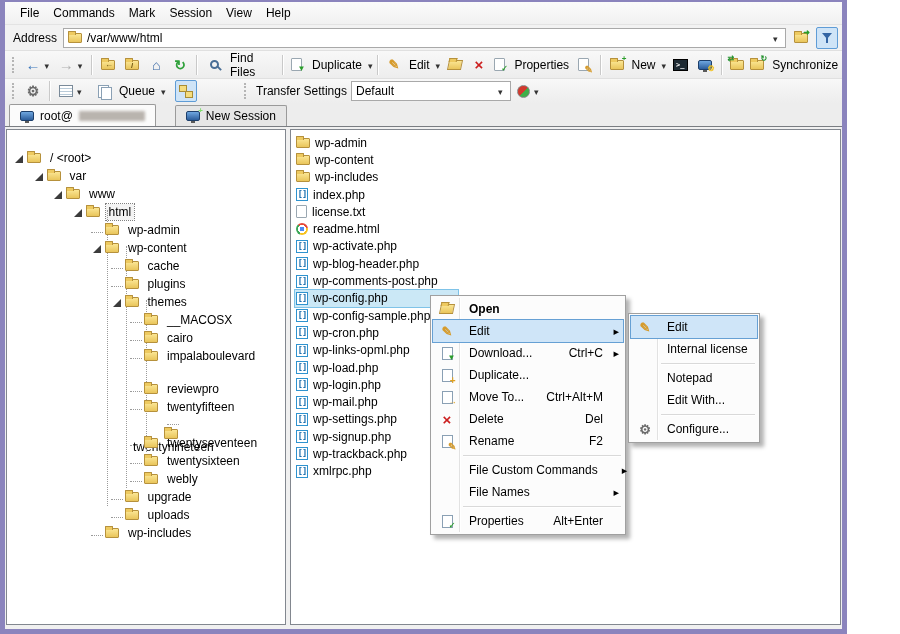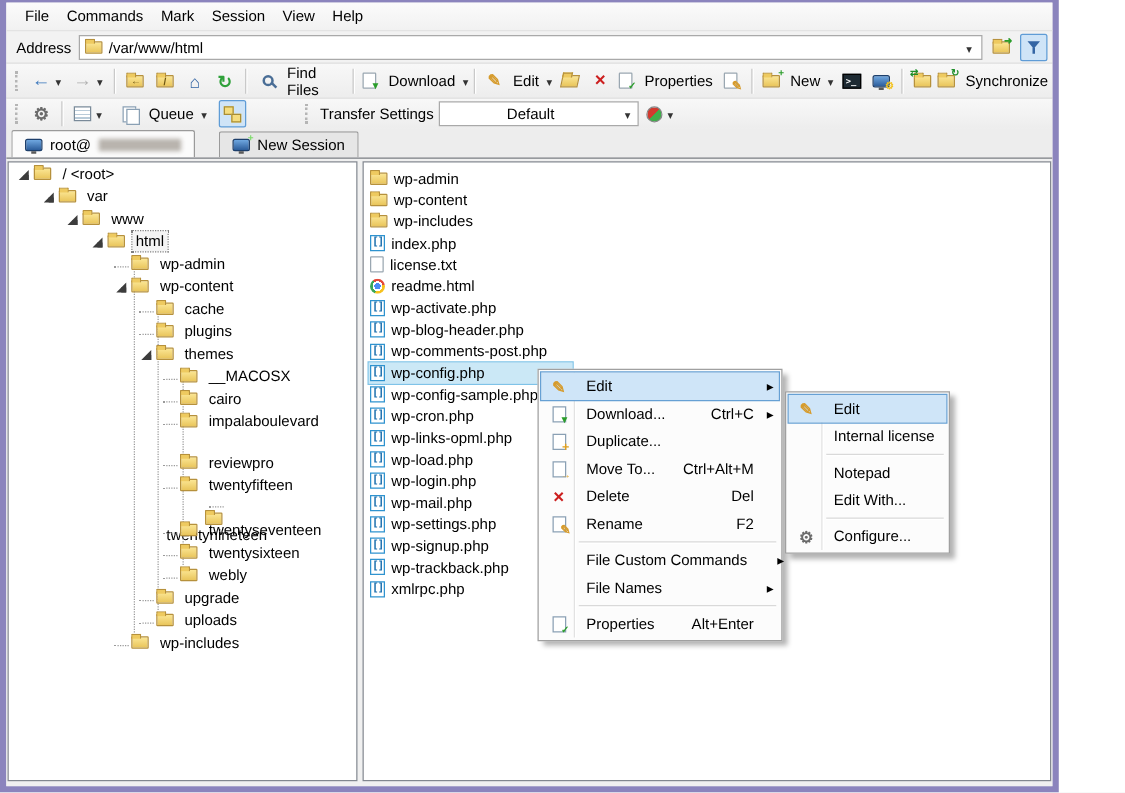--- a/index.html
+++ b/index.html
@@ -190,7 +190,7 @@
             <span class="ov" style="color:#2a9d2a; right:-4px; bottom:-3px;">▼</span>
           </span>
         </span>
-      <span class="tb-label">Download</span>
+      <span class="tb-label">Duplicate</span>
       <span class="caret-down"></span>
     </span>
     <span class="tsep"></span>

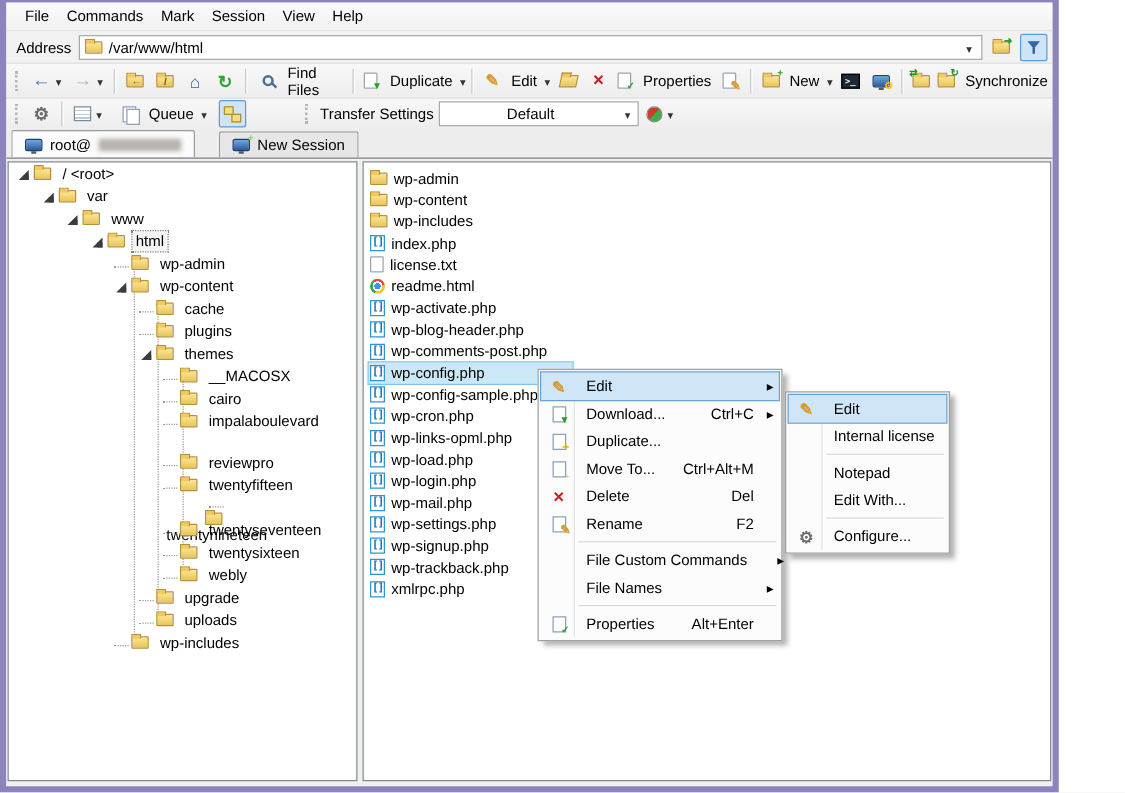--- a/index.html
+++ b/index.html
@@ -279,7 +279,7 @@
     <span style="width:40px"></span>
     <span class="grip"></span>
     <span class="tb-label">Transfer Settings</span>
-    <span class="addr-combo" style="flex:none; width:160px;text-align:center;">
+    <span class="addr-combo" style="flex:none; width:160px;">
       <span class="addr-path">Default</span>
       <span class="caret-down"></span>
     </span>

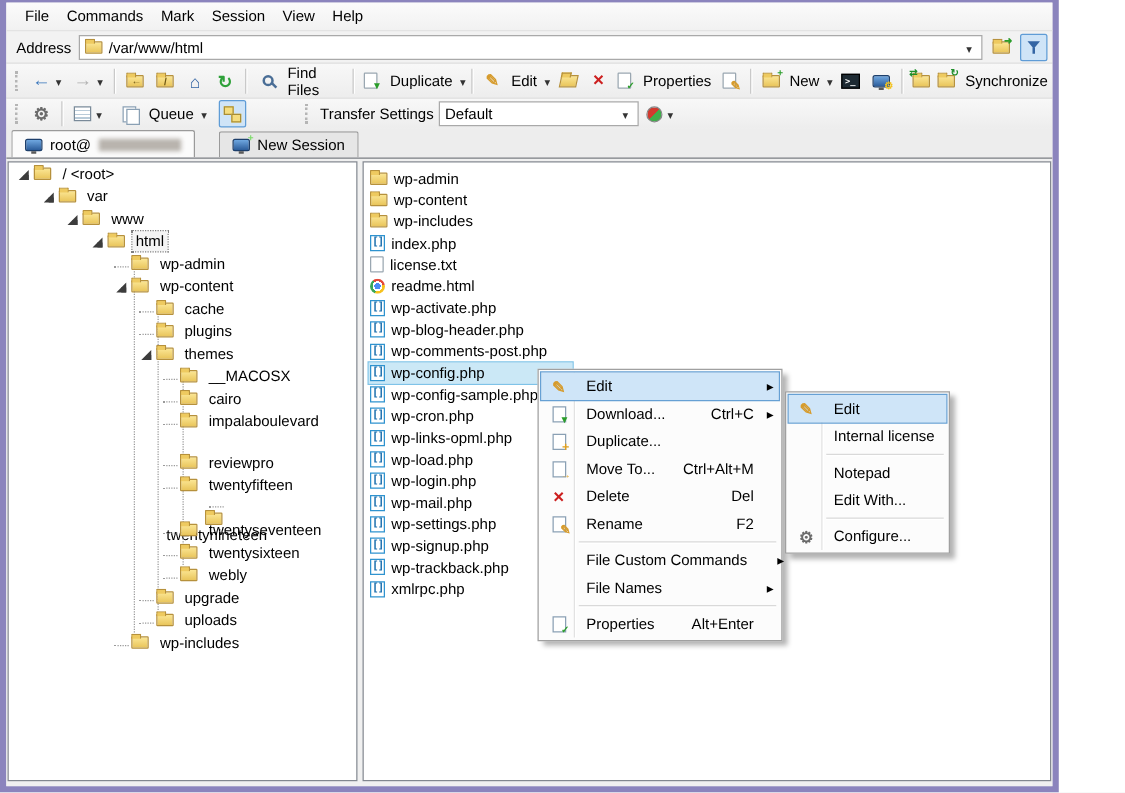--- a/index.html
+++ b/index.html
@@ -83,7 +83,7 @@
   .panel.files { left:285px; right:1px; }
 
   
-  .tree-inner { position:relative; padding-top:0; }
+  .tree-inner { position:relative; padding-top:19px; }
   .tree-row { height:18px; display:flex; align-items:center; width:max-content; }
   .tree-arrow { width:13px; height:13px; flex:none; position:relative; }
   .tree-arrow.expanded::before { content:""; position:absolute; left:2px; top:3px; border:4px solid transparent; border-right-color:#3c3c3c; border-bottom-color:#3c3c3c; }

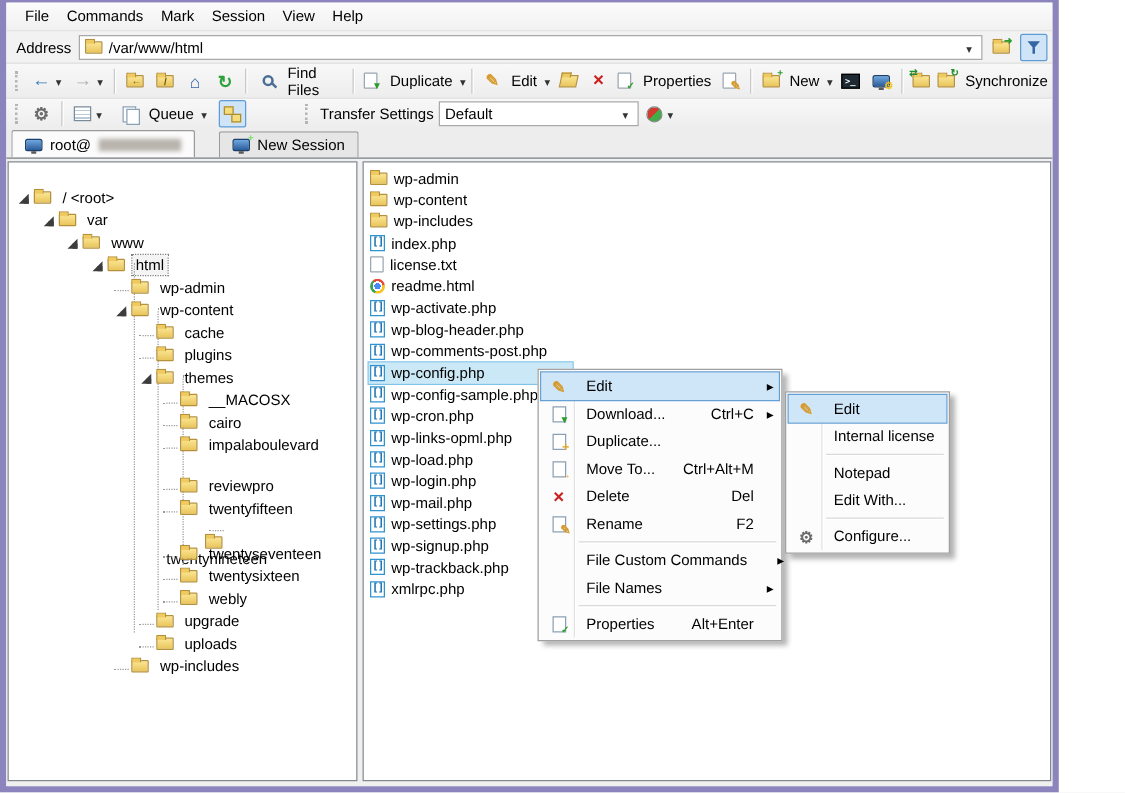--- a/index.html
+++ b/index.html
@@ -533,6 +533,14 @@
   </div>
 
   <div class="cmenu" style="left:425px; top:293px; width:196px;" id="ctxmenu">
+      <div class="mrow bold">
+        <span class="mi">
+          <span class="mi-openfolder"></span>
+        </span>
+        <span class="mlabel">Open</span>
+        <span class="mshort"></span>
+        <span class="marrow"></span>
+      </div>
       <div class="mrow hl">
         <span class="mi">
           <span class="mi-glyph" style="color: rgb(214, 155, 44); font-size: 13px;">✎</span>

